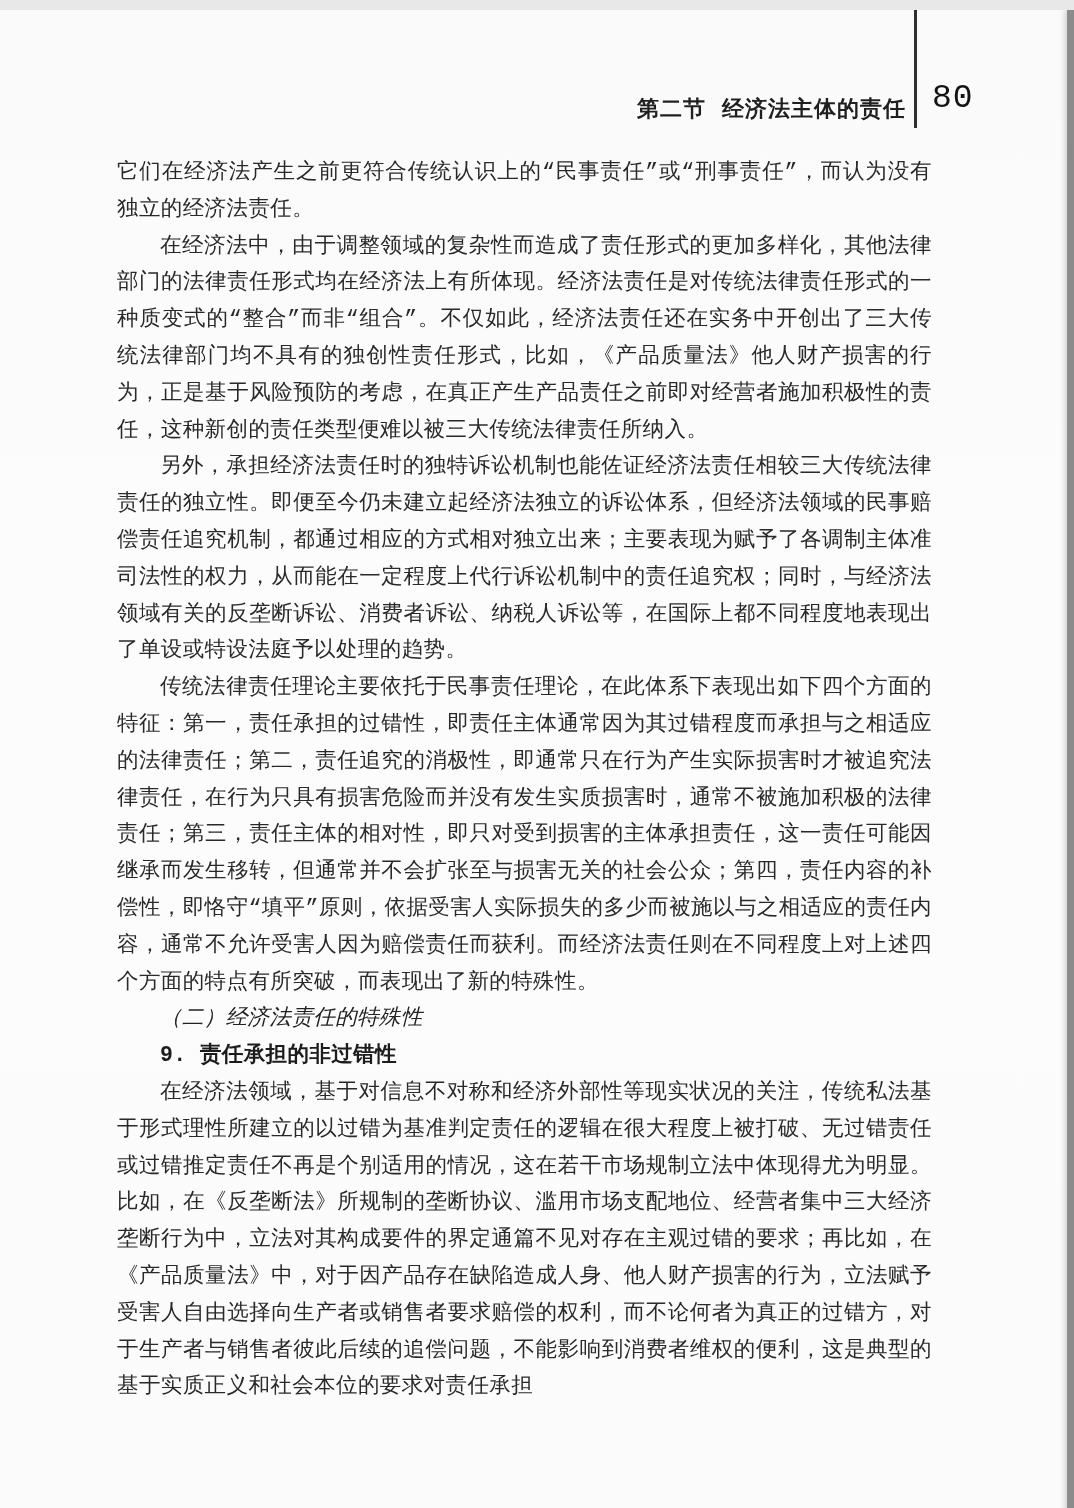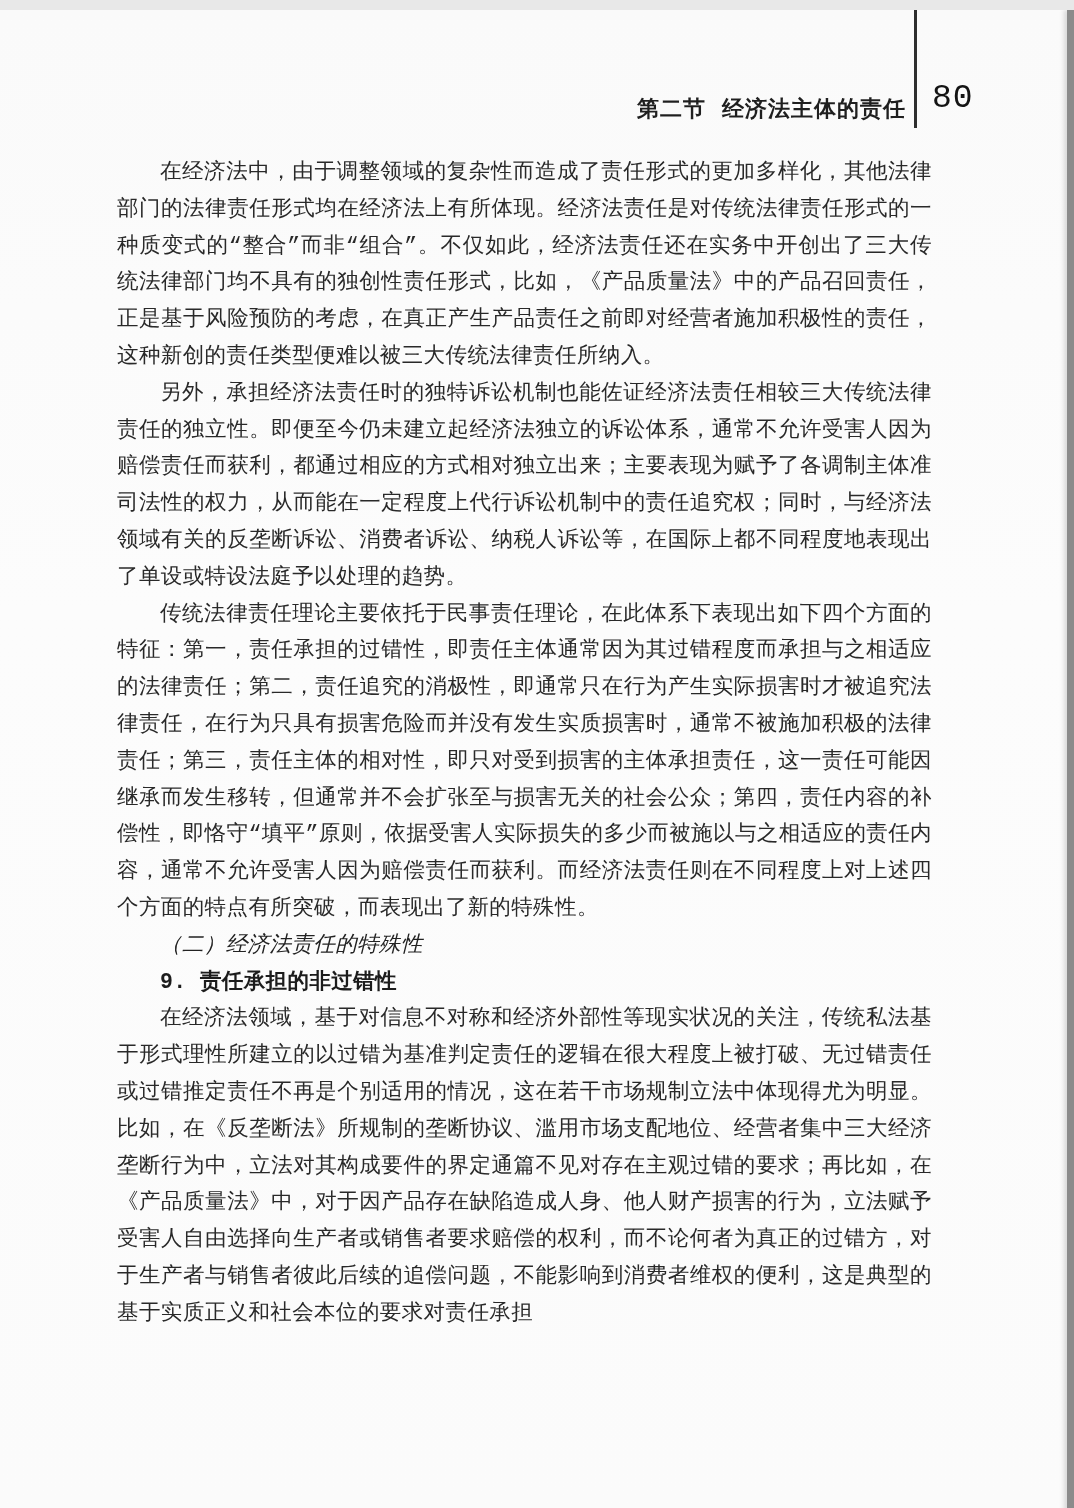--- a/index.html
+++ b/index.html
@@ -100,6 +100,7 @@
   <div class="page-number">80</div>
 
   <div class="body-text">
+    <p>它们在经济法产生之前更符合传统认识上的“民事责任”或“刑事责任”，而认为没有独立的经济法责任。</p>
     <p class="indent">在经济法中，由于调整领域的复杂性而造成了责任形式的更加多样化，其他法律部门的法律责任形式均在经济法上有所体现。经济法责任是对传统法律责任形式的一种质变式的“整合”而非“组合”。不仅如此，经济法责任还在实务中开创出了三大传统法律部门均不具有的独创性责任形式，比如，《产品质量法》中的产品召回责任，正是基于风险预防的考虑，在真正产生产品责任之前即对经营者施加积极性的责任，这种新创的责任类型便难以被三大传统法律责任所纳入。</p>
     <p class="indent">另外，承担经济法责任时的独特诉讼机制也能佐证经济法责任相较三大传统法律责任的独立性。即便至今仍未建立起经济法独立的诉讼体系，通常不允许受害人因为赔偿责任而获利，都通过相应的方式相对独立出来；主要表现为赋予了各调制主体准司法性的权力，从而能在一定程度上代行诉讼机制中的责任追究权；同时，与经济法领域有关的反垄断诉讼、消费者诉讼、纳税人诉讼等，在国际上都不同程度地表现出了单设或特设法庭予以处理的趋势。</p>
     <p class="indent">传统法律责任理论主要依托于民事责任理论，在此体系下表现出如下四个方面的特征：第一，责任承担的过错性，即责任主体通常因为其过错程度而承担与之相适应的法律责任；第二，责任追究的消极性，即通常只在行为产生实际损害时才被追究法律责任，在行为只具有损害危险而并没有发生实质损害时，通常不被施加积极的法律责任；第三，责任主体的相对性，即只对受到损害的主体承担责任，这一责任可能因继承而发生移转，但通常并不会扩张至与损害无关的社会公众；第四，责任内容的补偿性，即恪守“填平”原则，依据受害人实际损失的多少而被施以与之相适应的责任内容，通常不允许受害人因为赔偿责任而获利。而经济法责任则在不同程度上对上述四个方面的特点有所突破，而表现出了新的特殊性。</p>

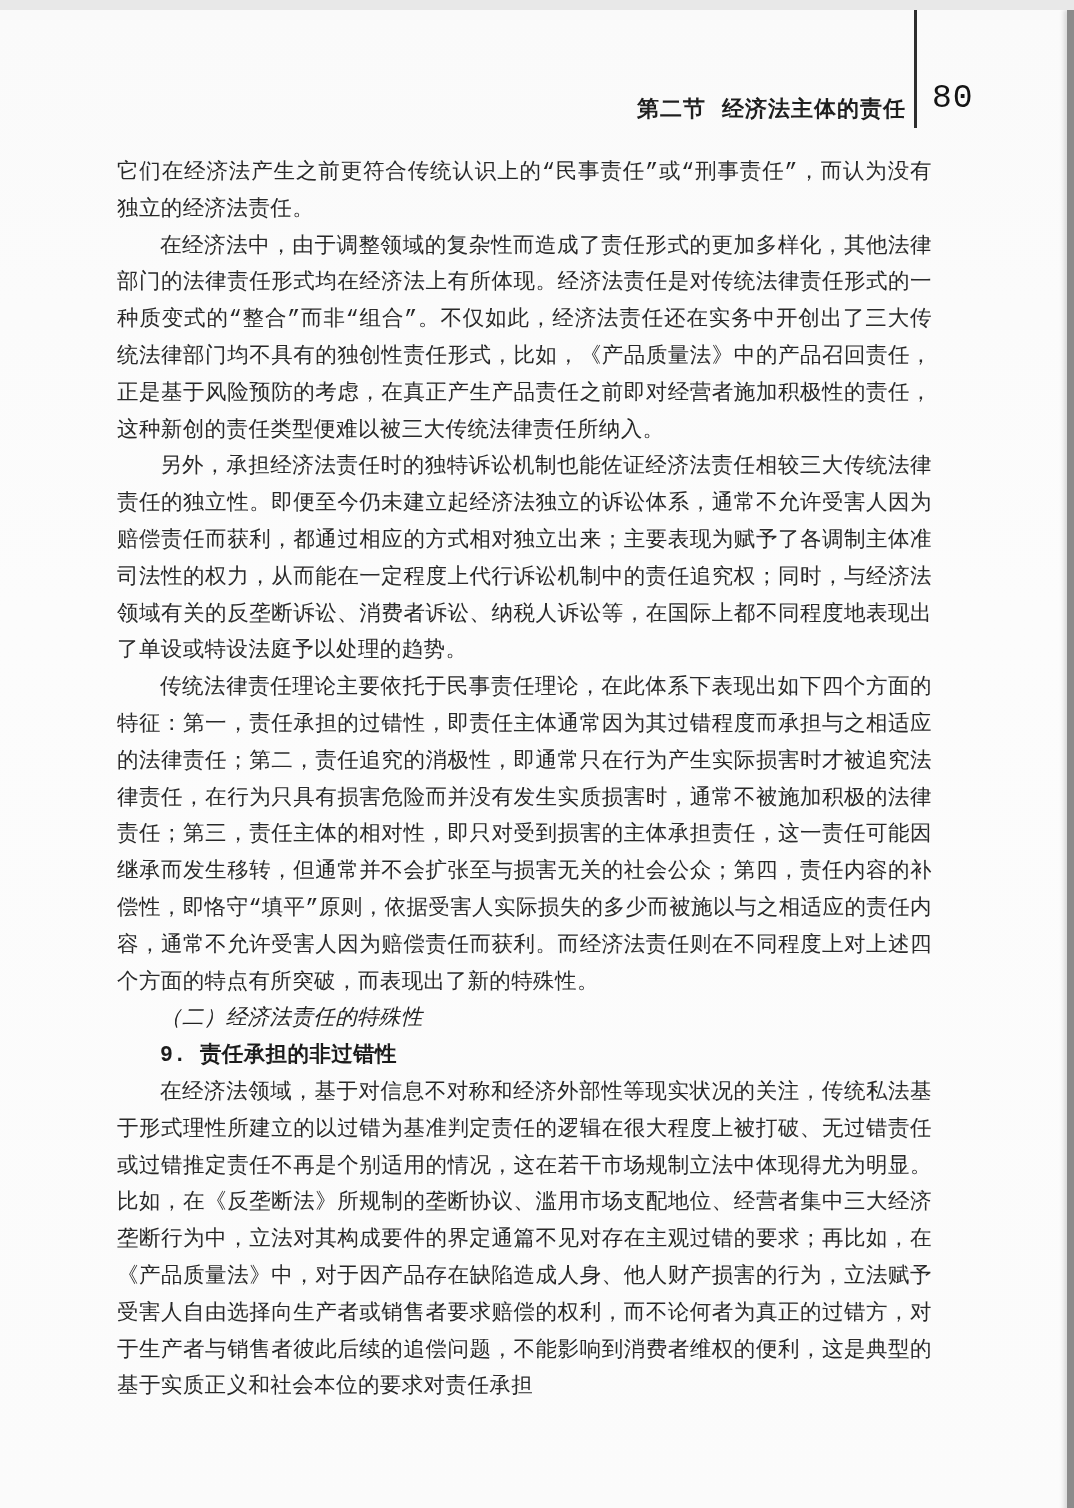--- a/index.html
+++ b/index.html
@@ -101,7 +101,7 @@
 
   <div class="body-text">
     <p>它们在经济法产生之前更符合传统认识上的“民事责任”或“刑事责任”，而认为没有独立的经济法责任。</p>
-    <p class="indent">在经济法中，由于调整领域的复杂性而造成了责任形式的更加多样化，其他法律部门的法律责任形式均在经济法上有所体现。经济法责任是对传统法律责任形式的一种质变式的“整合”而非“组合”。不仅如此，经济法责任还在实务中开创出了三大传统法律部门均不具有的独创性责任形式，比如，《产品质量法》中的产品召回责任，正是基于风险预防的考虑，在真正产生产品责任之前即对经营者施加积极性的责任，这种新创的责任类型便难以被三大传统法律责任所纳入。</p>
+    <p class="indent">在经济法中，由于调整领域的复杂性而造成了责任形式的更加多样化，其他法律部门的法律责任形式均在经济法上有所体现。经济法责任是对传统法律责任形式的一种质变式的“整合”而非“组合”。不仅如此，经济法责任还在实务中开创出了三大传统法律部门均不具有的独创性责任形式，比如，《产品质量法》他人财产损害的行为，正是基于风险预防的考虑，在真正产生产品责任之前即对经营者施加积极性的责任，这种新创的责任类型便难以被三大传统法律责任所纳入。</p>
     <p class="indent">另外，承担经济法责任时的独特诉讼机制也能佐证经济法责任相较三大传统法律责任的独立性。即便至今仍未建立起经济法独立的诉讼体系，通常不允许受害人因为赔偿责任而获利，都通过相应的方式相对独立出来；主要表现为赋予了各调制主体准司法性的权力，从而能在一定程度上代行诉讼机制中的责任追究权；同时，与经济法领域有关的反垄断诉讼、消费者诉讼、纳税人诉讼等，在国际上都不同程度地表现出了单设或特设法庭予以处理的趋势。</p>
     <p class="indent">传统法律责任理论主要依托于民事责任理论，在此体系下表现出如下四个方面的特征：第一，责任承担的过错性，即责任主体通常因为其过错程度而承担与之相适应的法律责任；第二，责任追究的消极性，即通常只在行为产生实际损害时才被追究法律责任，在行为只具有损害危险而并没有发生实质损害时，通常不被施加积极的法律责任；第三，责任主体的相对性，即只对受到损害的主体承担责任，这一责任可能因继承而发生移转，但通常并不会扩张至与损害无关的社会公众；第四，责任内容的补偿性，即恪守“填平”原则，依据受害人实际损失的多少而被施以与之相适应的责任内容，通常不允许受害人因为赔偿责任而获利。而经济法责任则在不同程度上对上述四个方面的特点有所突破，而表现出了新的特殊性。</p>
     <p class="indent heading-kai">（二）经济法责任的特殊性</p>

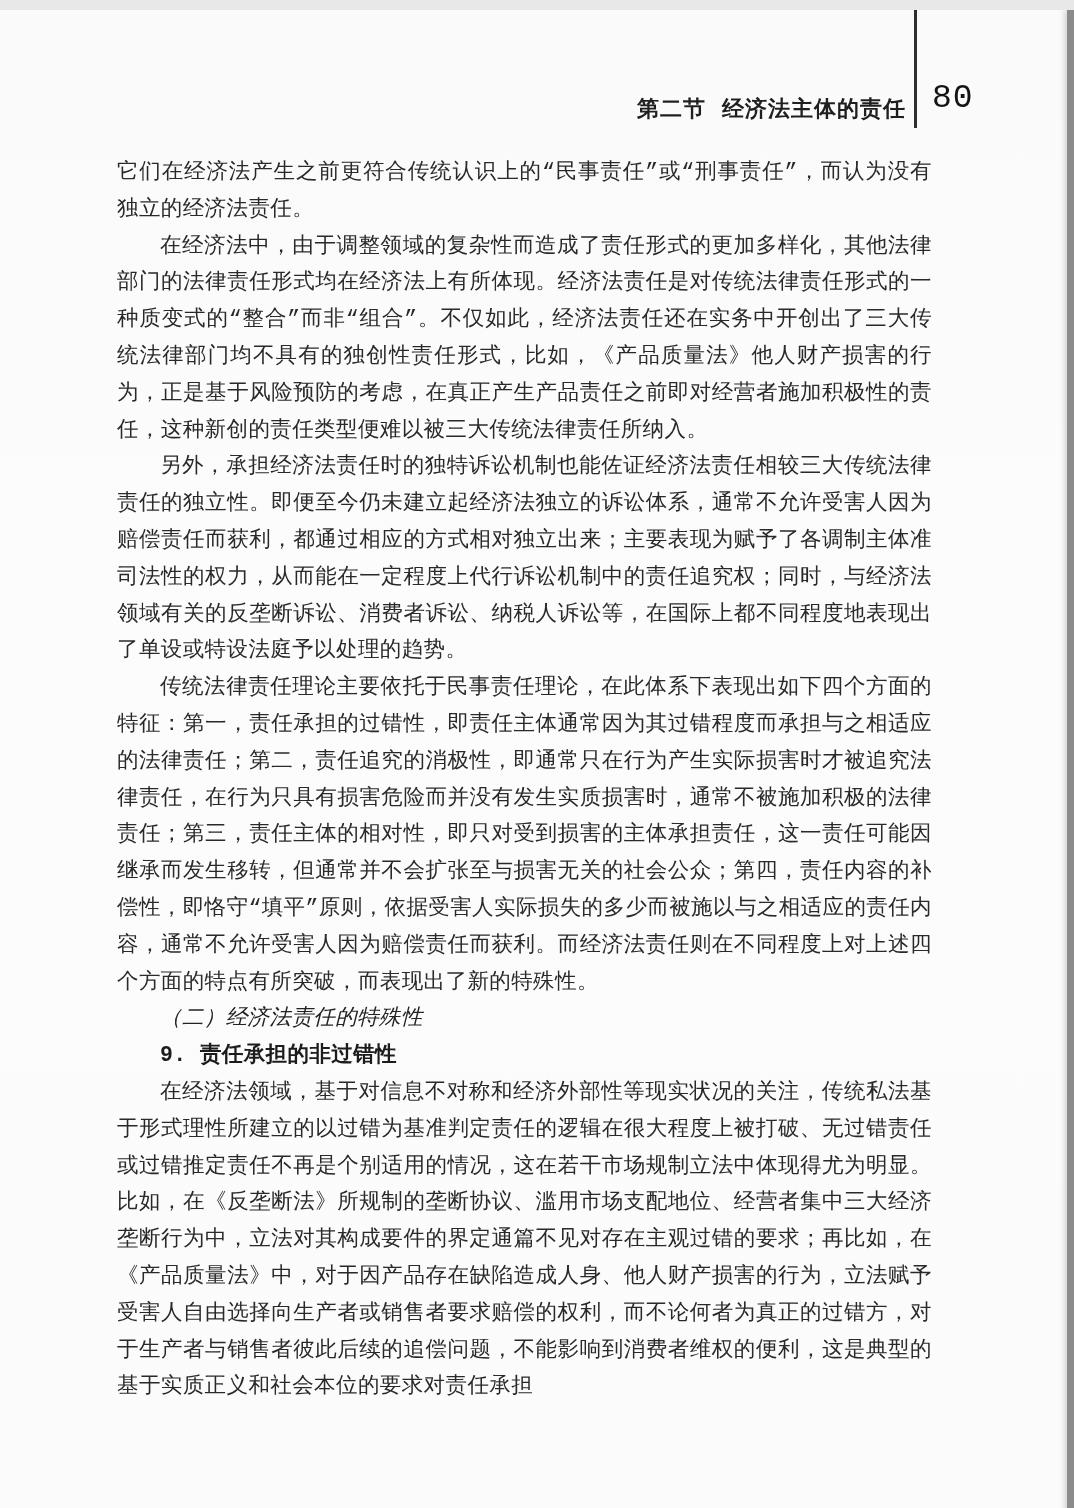--- a/index.html
+++ b/index.html
@@ -102,7 +102,7 @@
   <div class="body-text">
     <p>它们在经济法产生之前更符合传统认识上的“民事责任”或“刑事责任”，而认为没有独立的经济法责任。</p>
     <p class="indent">在经济法中，由于调整领域的复杂性而造成了责任形式的更加多样化，其他法律部门的法律责任形式均在经济法上有所体现。经济法责任是对传统法律责任形式的一种质变式的“整合”而非“组合”。不仅如此，经济法责任还在实务中开创出了三大传统法律部门均不具有的独创性责任形式，比如，《产品质量法》他人财产损害的行为，正是基于风险预防的考虑，在真正产生产品责任之前即对经营者施加积极性的责任，这种新创的责任类型便难以被三大传统法律责任所纳入。</p>
-    <p class="indent">另外，承担经济法责任时的独特诉讼机制也能佐证经济法责任相较三大传统法律责任的独立性。即便至今仍未建立起经济法独立的诉讼体系，通常不允许受害人因为赔偿责任而获利，都通过相应的方式相对独立出来；主要表现为赋予了各调制主体准司法性的权力，从而能在一定程度上代行诉讼机制中的责任追究权；同时，与经济法领域有关的反垄断诉讼、消费者诉讼、纳税人诉讼等，在国际上都不同程度地表现出了单设或特设法庭予以处理的趋势。</p>
+    <p class="indent">另外，承担经济法责任时的独特诉讼机制也能佐证经济法责任相较三大传统法律责任的独立性。即便至今仍未建立起经济法独立的诉讼体系，但经济法领域的民事赔偿责任追究机制，都通过相应的方式相对独立出来；主要表现为赋予了各调制主体准司法性的权力，从而能在一定程度上代行诉讼机制中的责任追究权；同时，与经济法领域有关的反垄断诉讼、消费者诉讼、纳税人诉讼等，在国际上都不同程度地表现出了单设或特设法庭予以处理的趋势。</p>
     <p class="indent">传统法律责任理论主要依托于民事责任理论，在此体系下表现出如下四个方面的特征：第一，责任承担的过错性，即责任主体通常因为其过错程度而承担与之相适应的法律责任；第二，责任追究的消极性，即通常只在行为产生实际损害时才被追究法律责任，在行为只具有损害危险而并没有发生实质损害时，通常不被施加积极的法律责任；第三，责任主体的相对性，即只对受到损害的主体承担责任，这一责任可能因继承而发生移转，但通常并不会扩张至与损害无关的社会公众；第四，责任内容的补偿性，即恪守“填平”原则，依据受害人实际损失的多少而被施以与之相适应的责任内容，通常不允许受害人因为赔偿责任而获利。而经济法责任则在不同程度上对上述四个方面的特点有所突破，而表现出了新的特殊性。</p>
     <p class="indent heading-kai">（二）经济法责任的特殊性</p>
     <p class="indent heading-bold">9. 责任承担的非过错性</p>

